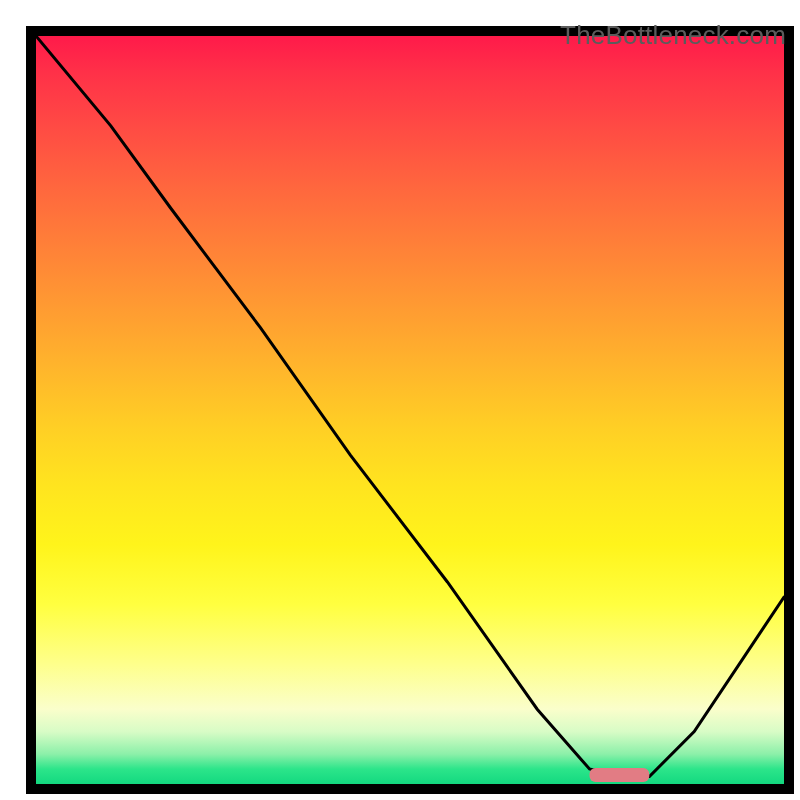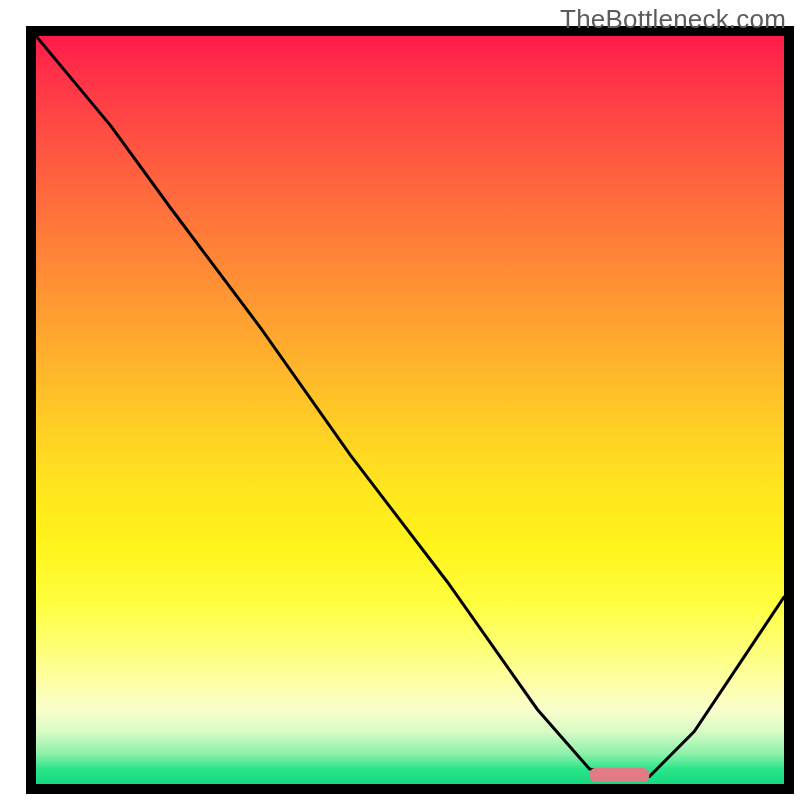--- a/index.html
+++ b/index.html
@@ -18,7 +18,7 @@
   }
   .watermark {
     position: absolute;
-    top: 4px;
+    top: 20px;
     right: 14px;
     color: #5c5c5c;
     font-size: 26px;

